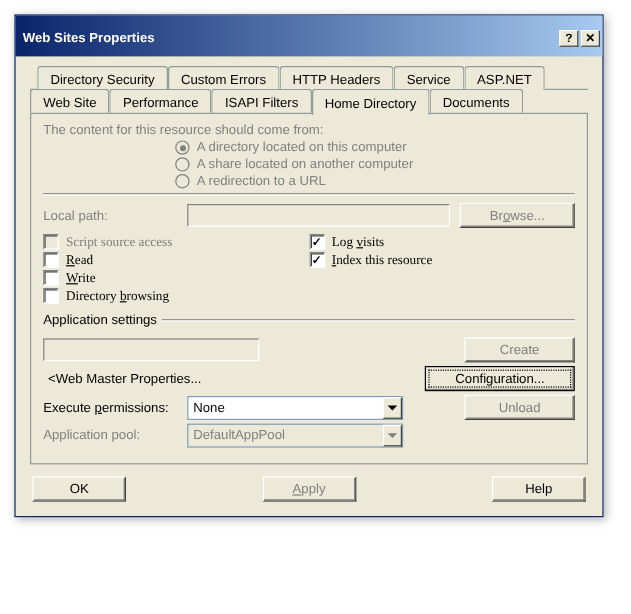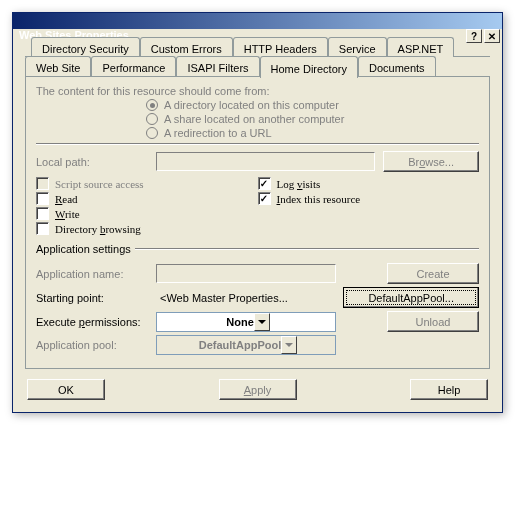--- a/index.html
+++ b/index.html
@@ -19,12 +19,12 @@
     border: 1px solid #0A246A;
   }
   .titlebar {
-    height: 16px;
+    height: 34px;
     background: linear-gradient(to right, #0A246A, #A6CAF0);
     color: #fff;
     display: flex;
-    align-items: flex-start;
-    padding: 16px 2px 0 6px;
+    align-items: center;
+    padding: 4px 2px 0 6px;
     font-weight: bold;
     font-size: 11px;
   }

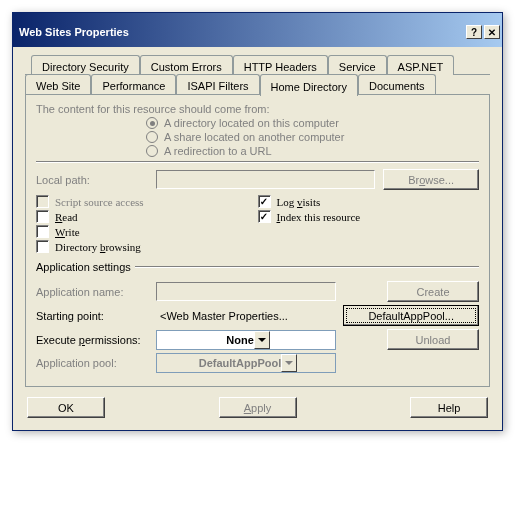--- a/index.html
+++ b/index.html
@@ -226,7 +226,6 @@
       </div>
 
       <div class="row" style="margin-top:8px">
-        <span class="label disabled">Application name:</span>
         <span class="input" style="flex:0 0 180px"></span>
         <span style="flex:1"></span>
         <span class="btn disabled" style="min-width:92px">Create</span>

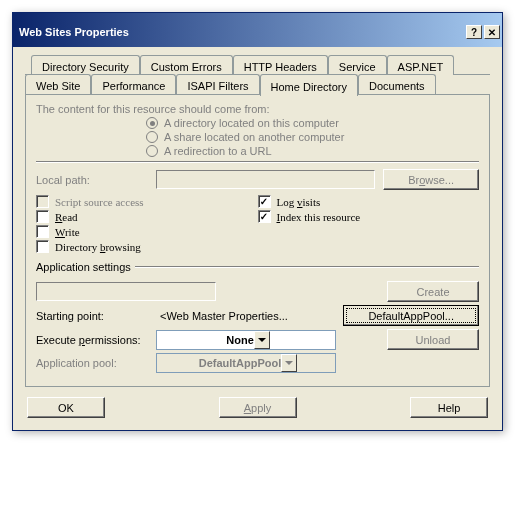--- a/index.html
+++ b/index.html
@@ -232,7 +232,6 @@
       </div>
 
       <div class="row">
-        <span class="label">Starting point:</span>
         <span class="static-text" style="flex:0 0 180px">&lt;Web Master Properties...</span>
         <span style="flex:1"></span>
         <span class="btn focus" style="min-width:92px">DefaultAppPool...</span>

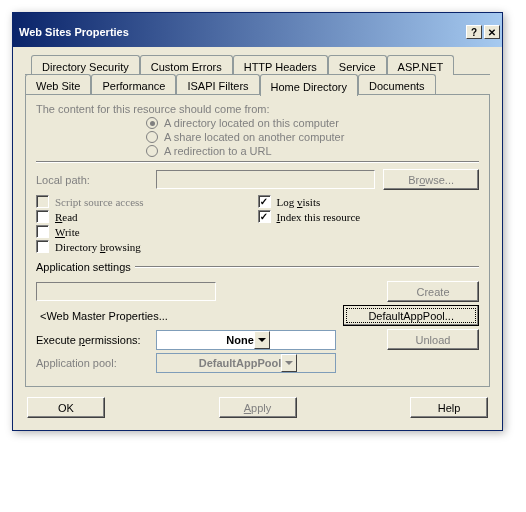--- a/index.html
+++ b/index.html
@@ -234,7 +234,7 @@
       <div class="row">
         <span class="static-text" style="flex:0 0 180px">&lt;Web Master Properties...</span>
         <span style="flex:1"></span>
-        <span class="btn focus" style="min-width:92px">DefaultAppPool...</span>
+        <span class="btn focus" style="min-width:92px">Configuration...</span>
       </div>
 
       <div class="row">

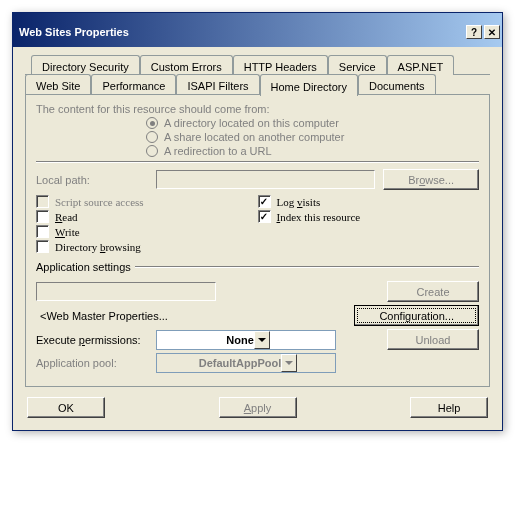--- a/index.html
+++ b/index.html
@@ -119,7 +119,7 @@
   .grouplabel .line{ flex:1; border-top:1px solid #808080; border-bottom:1px solid #fff; margin-left:4px; height:0;}
   .select {
     flex:1; height:20px; background:#fff; border:1px solid #7F9DB9;
-    display:flex;align-items:center;justify-content:center;padding-left:4px;font-weight:bold;
+    display:flex;align-items:center;justify-content:space-between;padding-left:4px;
   }
   .select .arrow{
     width:16px;height:18px;background:#ECE9D8;border:1px solid #fff;

